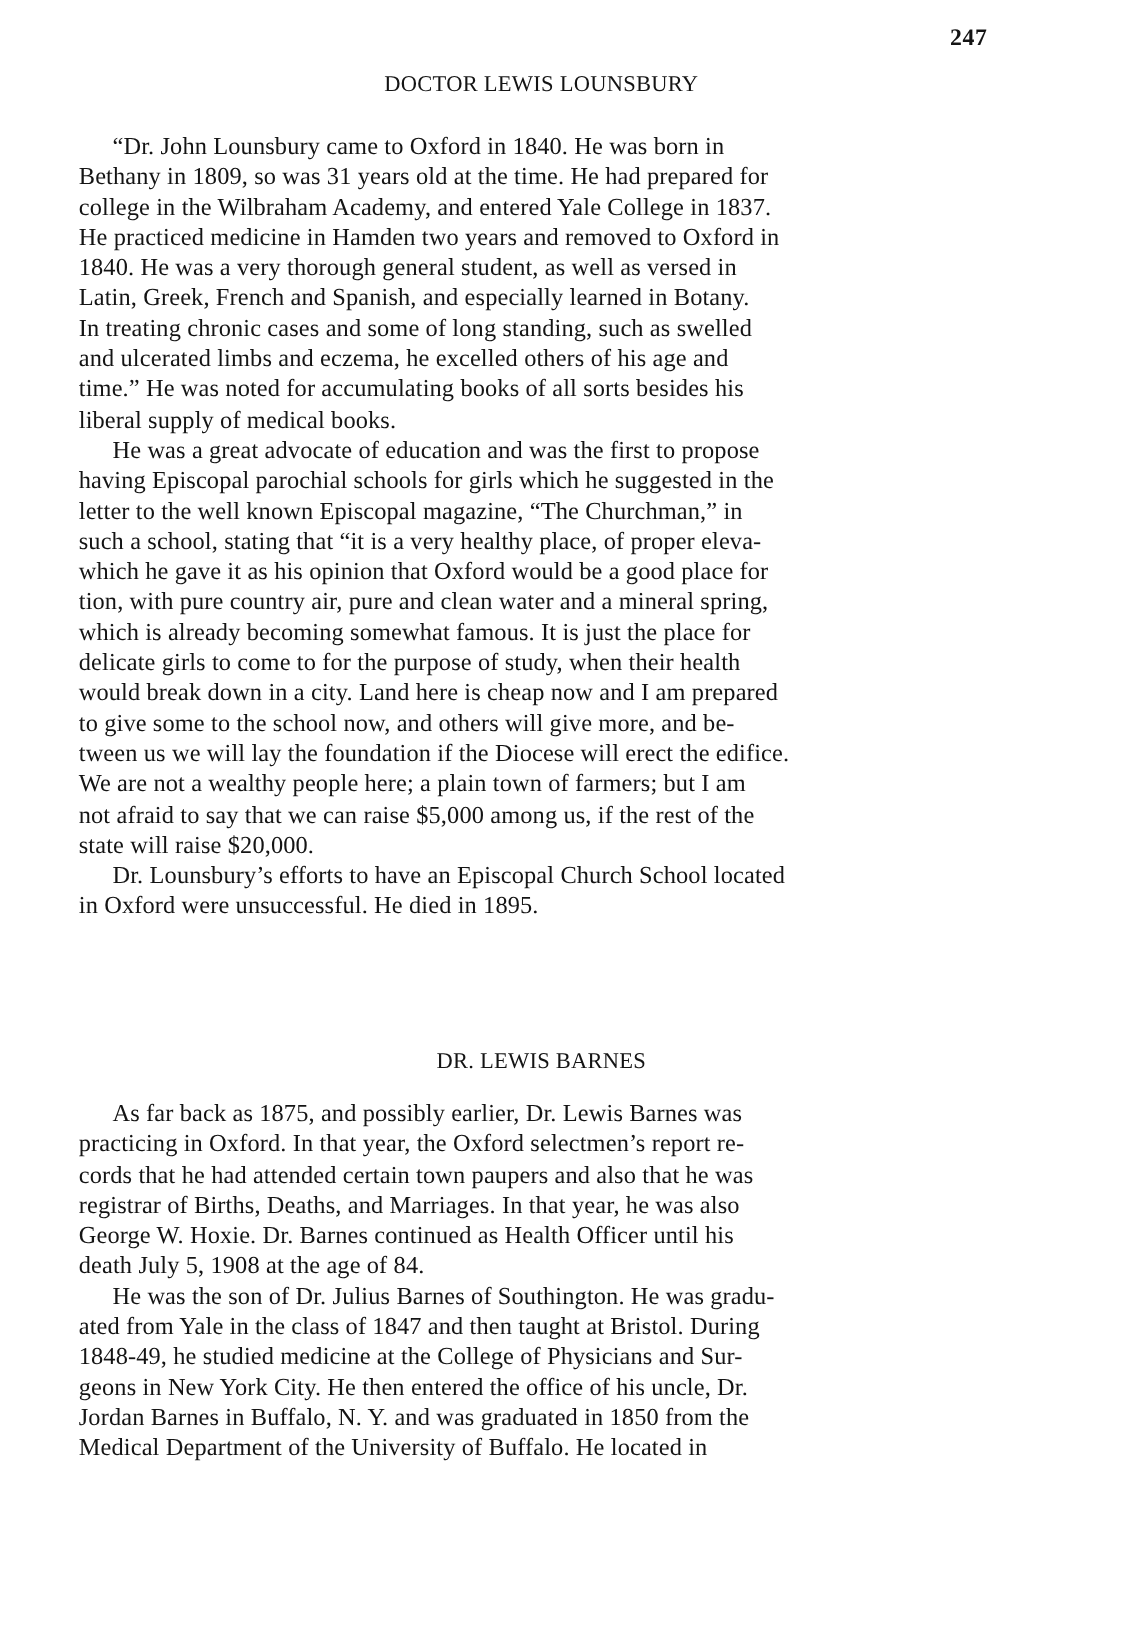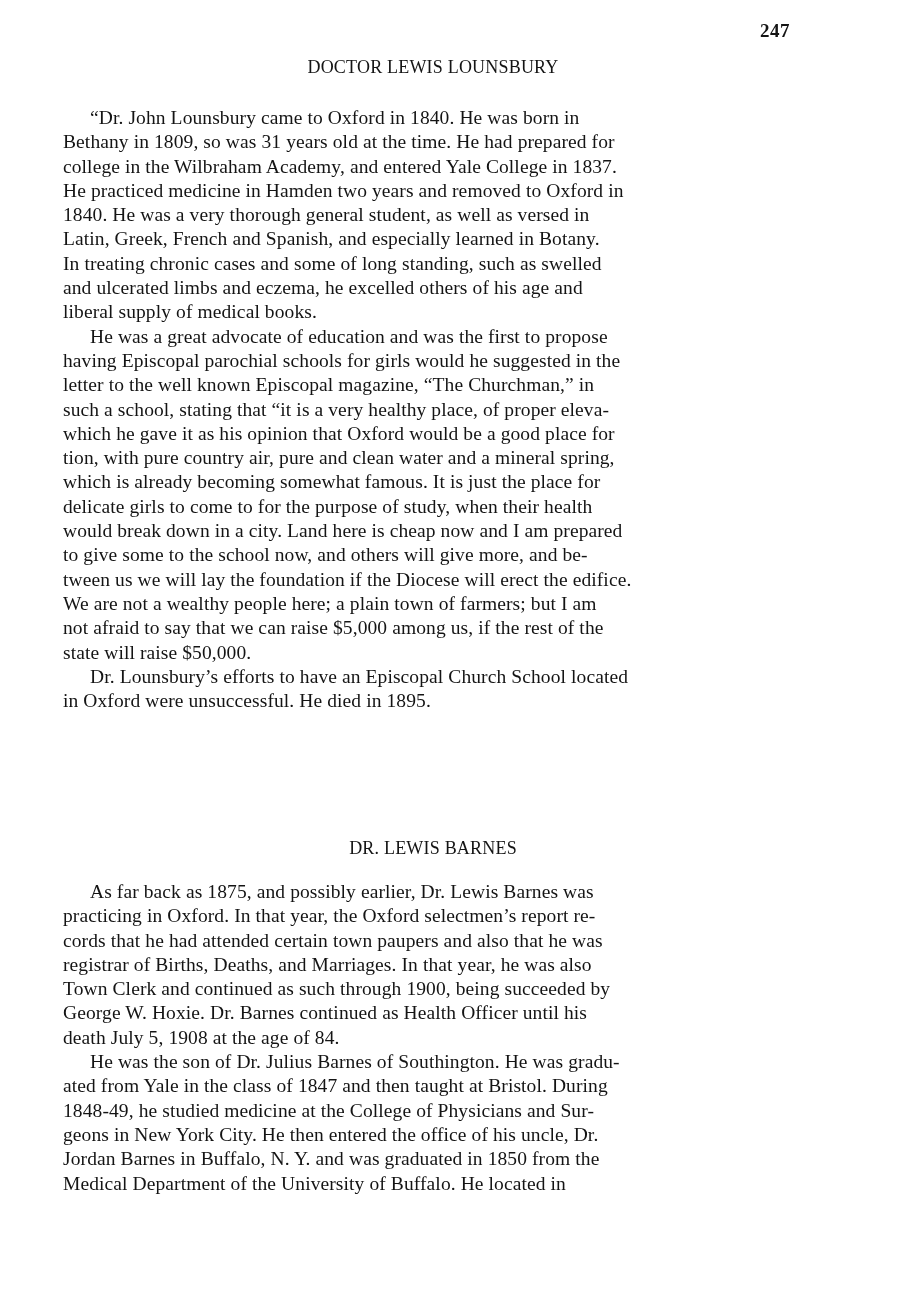--- a/index.html
+++ b/index.html
@@ -31,6 +31,7 @@
       <span class="line">Latin, Greek, French and Spanish, and especially learned in Botany.</span>
       <span class="line">In treating chronic cases and some of long standing, such as swelled</span>
       <span class="line">and ulcerated limbs and eczema, he excelled others of his age and</span>
+      <span class="line">time.”  He was noted for accumulating books of all sorts besides his</span>
       <span class="line">liberal supply of medical books.</span>
       <span class="line indent">He was a great advocate of education and was the first to propose</span>
       <span class="line">having Episcopal parochial schools for girls would he suggested in the</span>

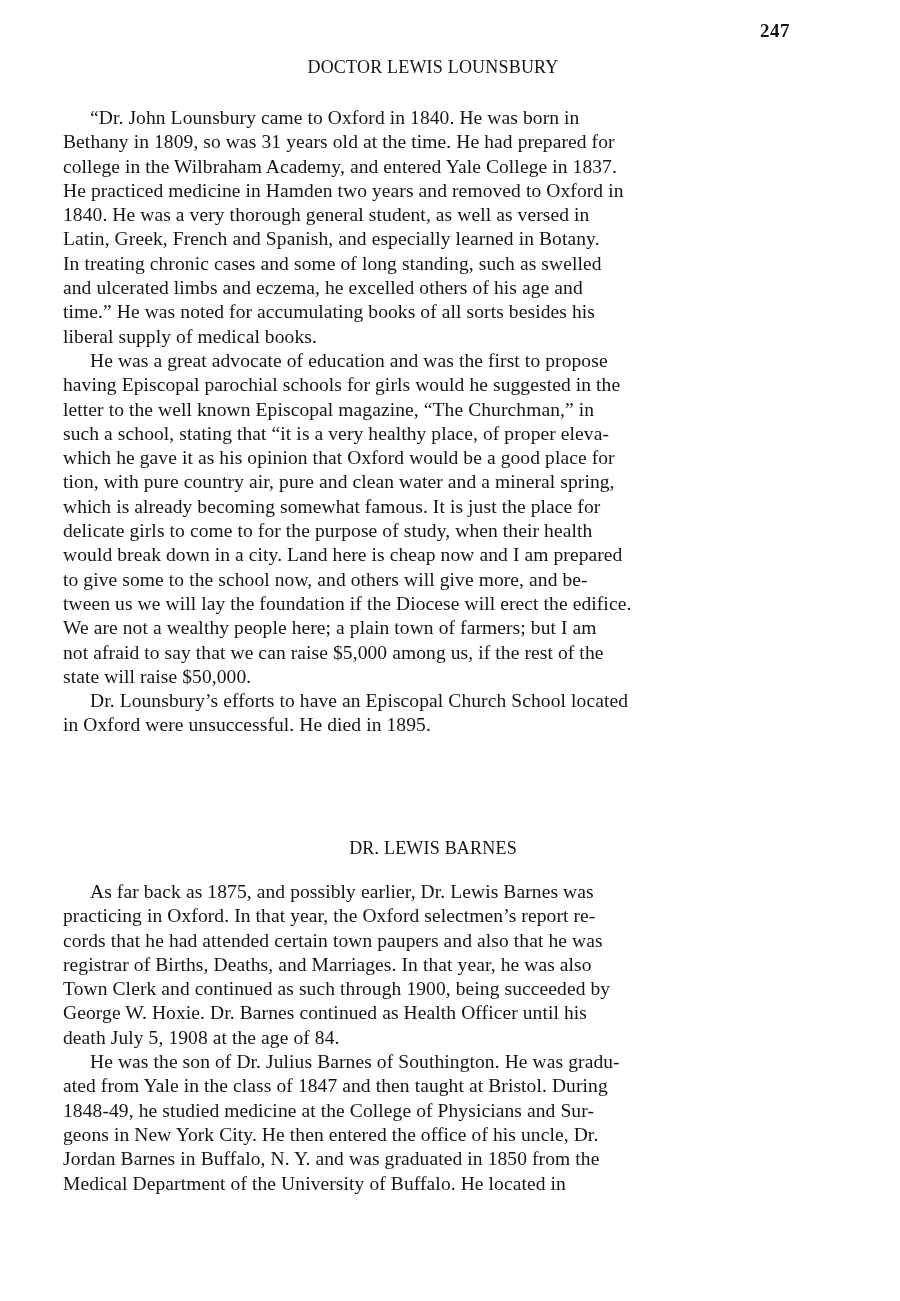--- a/index.html
+++ b/index.html
@@ -34,7 +34,7 @@
       <span class="line">time.”  He was noted for accumulating books of all sorts besides his</span>
       <span class="line">liberal supply of medical books.</span>
       <span class="line indent">He was a great advocate of education and was the first to propose</span>
-      <span class="line">having Episcopal parochial schools for girls would he suggested in the</span>
+      <span class="line">having Episcopal parochial schools for girls which he suggested in the</span>
       <span class="line">letter to the well known Episcopal magazine, “The Churchman,” in</span>
       <span class="line">such a school, stating that “it is a very healthy place, of proper eleva-</span>
       <span class="line">which he gave it as his opinion that Oxford would be a good place for</span>

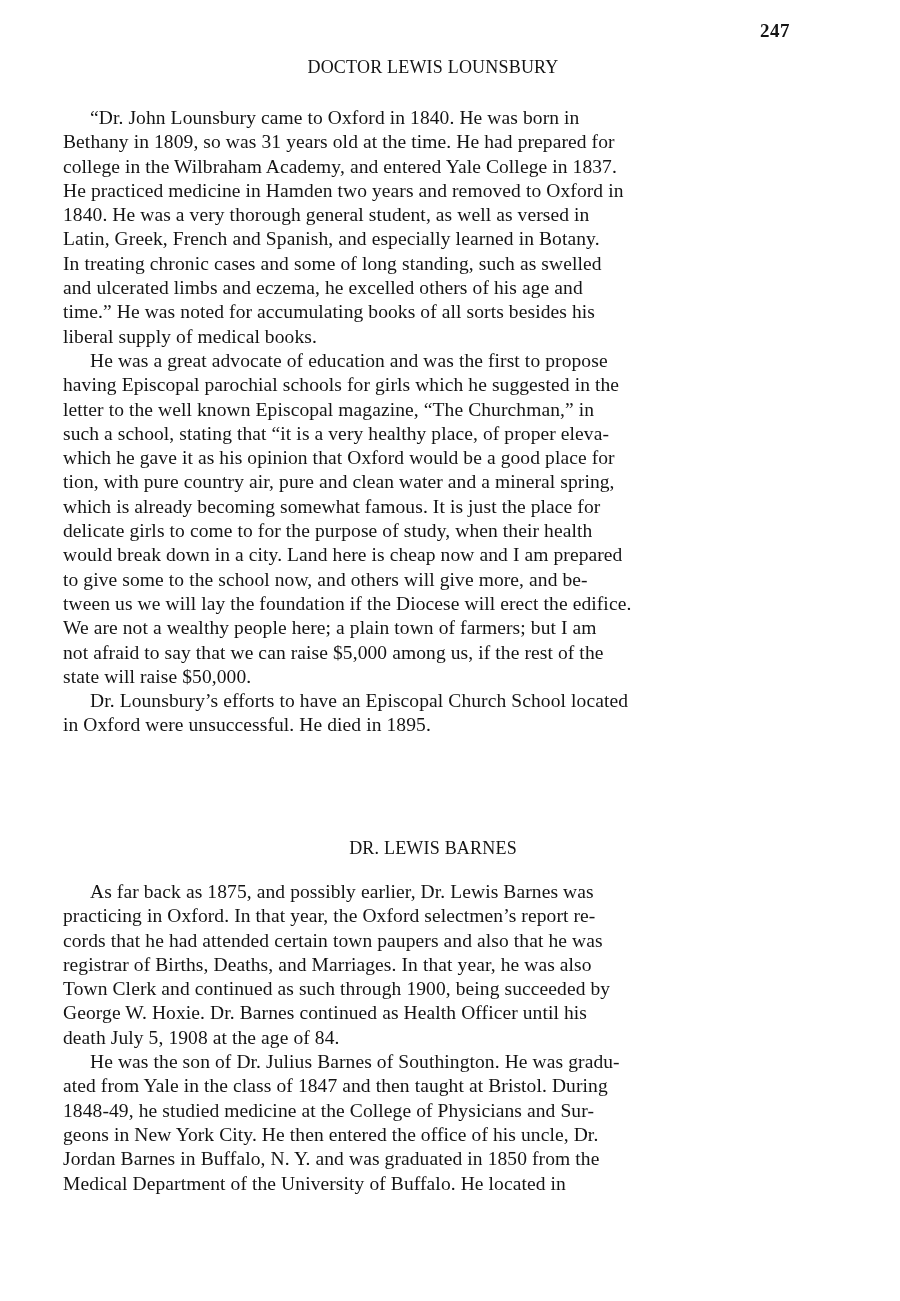--- a/index.html
+++ b/index.html
@@ -46,7 +46,7 @@
       <span class="line">tween us we will lay the foundation if the Diocese will erect the edifice.</span>
       <span class="line">We are not a wealthy people here;  a plain town of farmers;  but I am</span>
       <span class="line">not afraid to say that we can raise $5,000 among us, if the rest of the</span>
-      <span class="line">state will raise $50,000.</span>
+      <span class="line">state will raise $20,000.</span>
       <span class="line indent">Dr. Lounsbury’s efforts to have an Episcopal Church School located</span>
       <span class="line">in Oxford were unsuccessful.  He died in 1895.</span>
     </div>

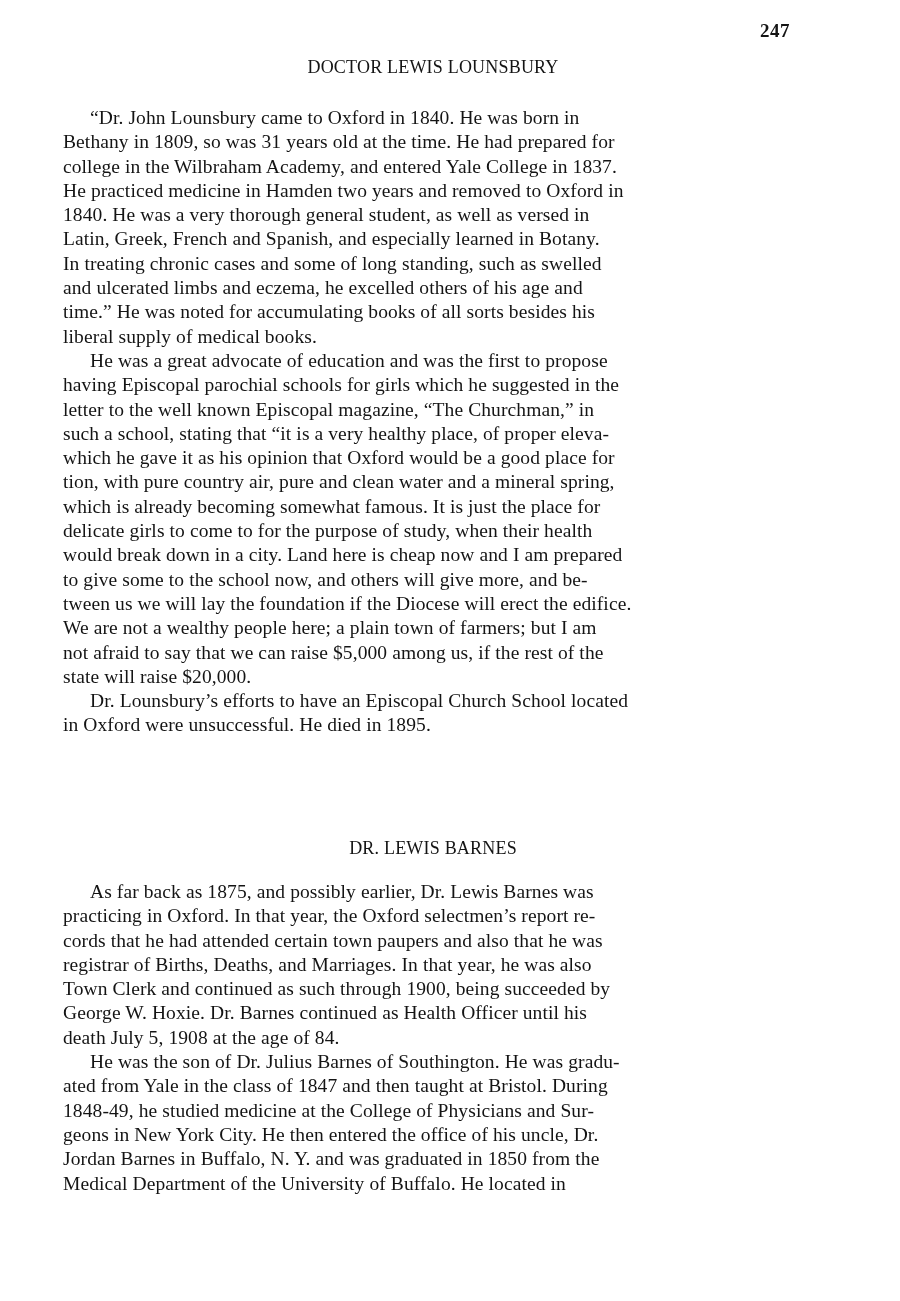--- a/index.html
+++ b/index.html
@@ -57,7 +57,6 @@
       <span class="line">practicing in Oxford.  In that year, the Oxford selectmen’s report re-</span>
       <span class="line">cords that he had attended certain town paupers and also that he was</span>
       <span class="line">registrar of Births, Deaths, and Marriages.  In that year, he was also</span>
-      <span class="line">Town Clerk and continued as such through 1900, being succeeded by</span>
       <span class="line">George W. Hoxie.  Dr. Barnes continued as Health Officer until his</span>
       <span class="line">death July 5, 1908 at the age of 84.</span>
       <span class="line indent">He was the son of Dr. Julius Barnes of Southington.  He was gradu-</span>

